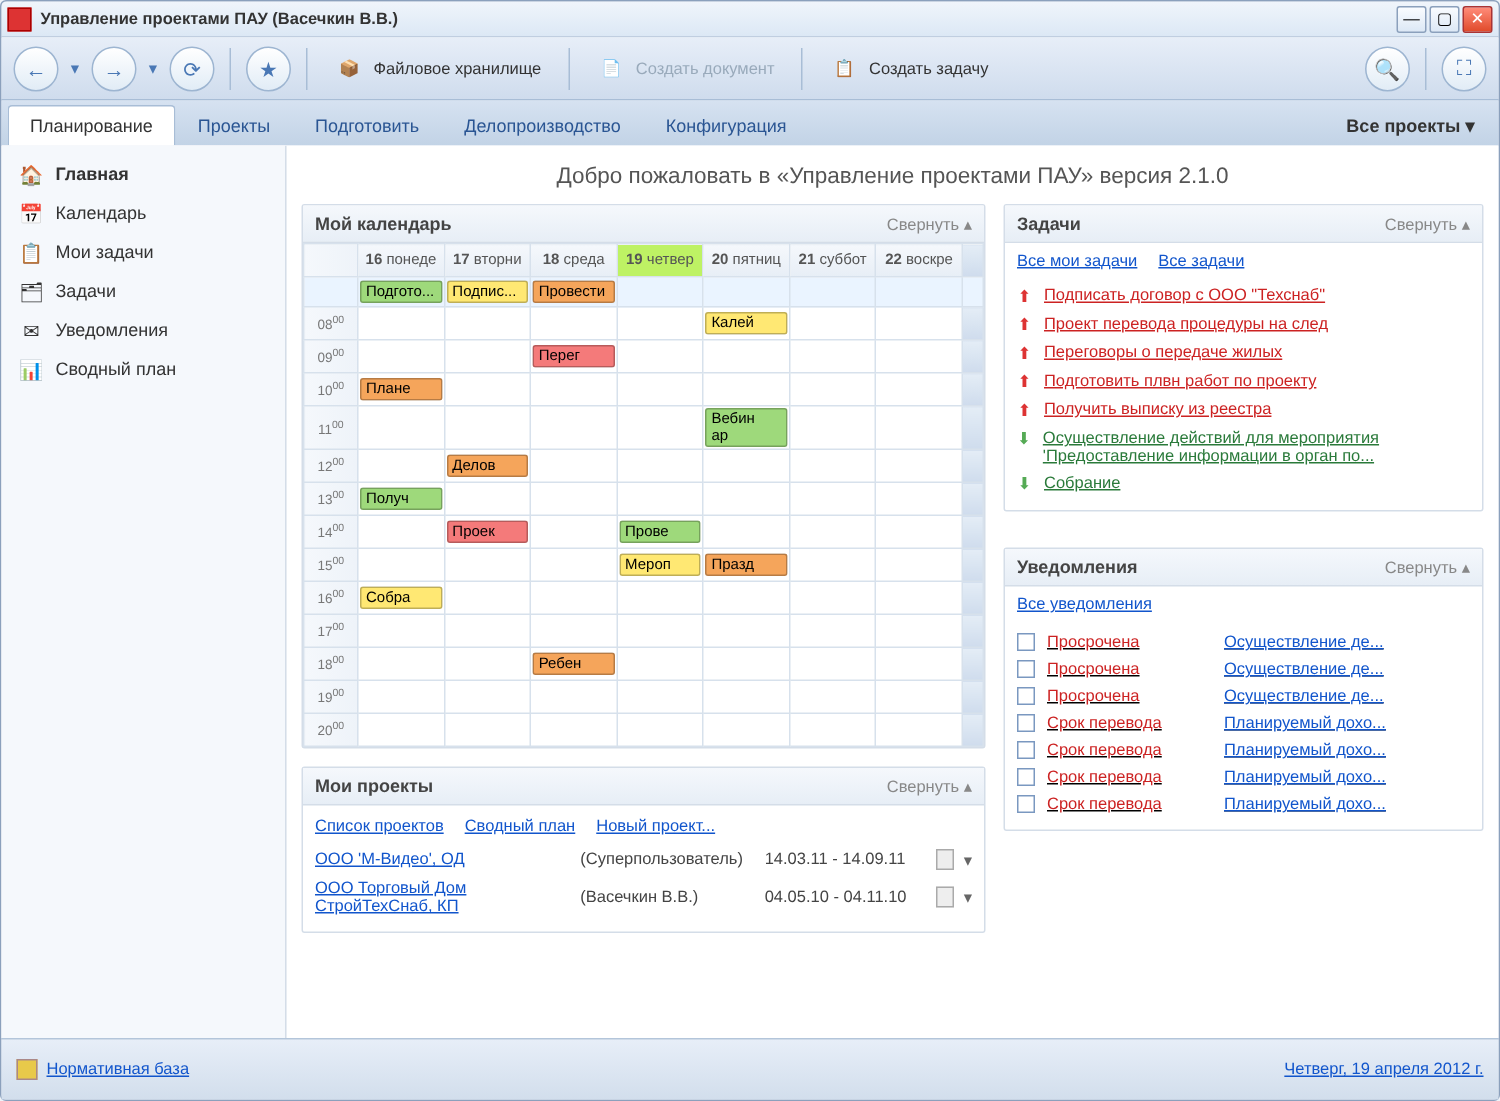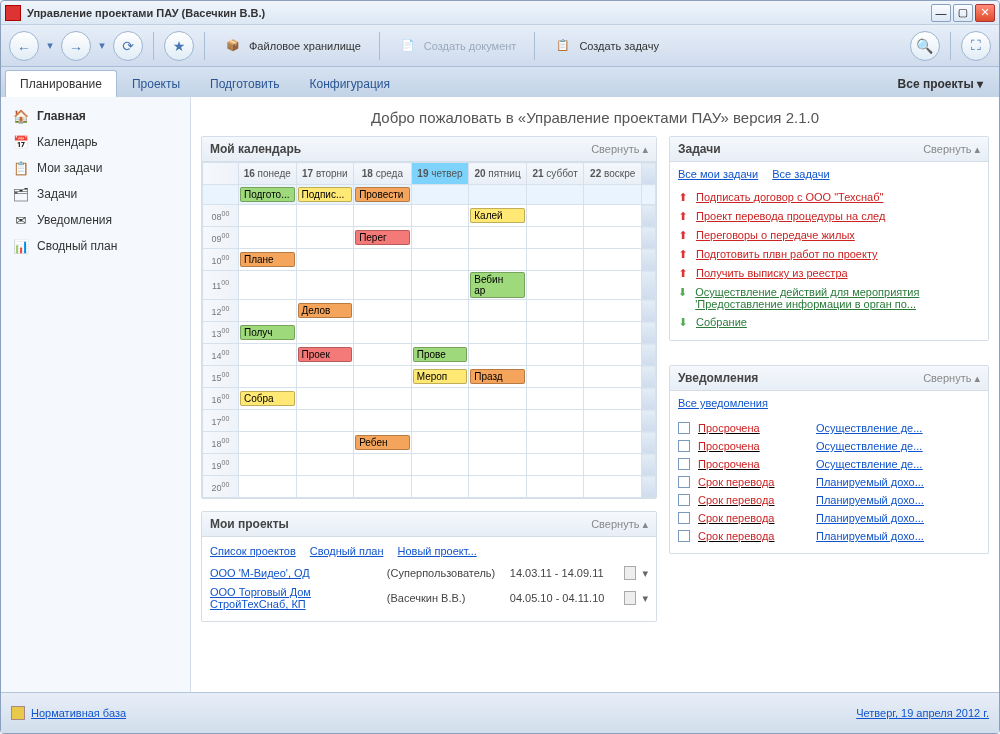--- a/index.html
+++ b/index.html
@@ -134,6 +134,7 @@
     <div class="tab active"><span>Планирование</span></div>
     <div class="tab"><span>Проекты</span></div>
     <div class="tab"><span>Подготовить</span></div>
+    <div class="tab"><span>Делопроизводство</span></div>
     <div class="tab"><span>Конфигурация</span></div>
     <div class="tab-spacer"></div>
     <div class="all-projects"><span>Все проекты ▾</span></div>

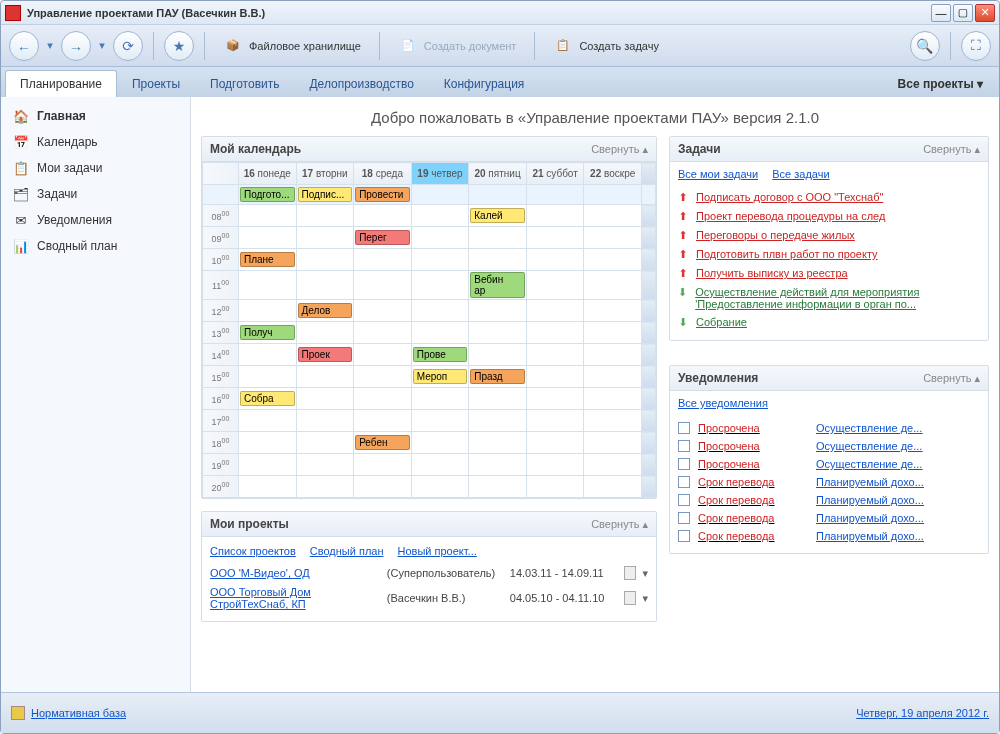--- a/index.html
+++ b/index.html
@@ -49,7 +49,7 @@
 .cal table { border-collapse: collapse; width: 100%; table-layout: fixed; }
 .cal th, .cal td { border: 1px solid #d7e1ec; height: 22px; padding: 0; }
 .cal th { background: linear-gradient(#f5f8fc, #e7eef6); font-weight: normal; color: #555; font-size: 10px; white-space: nowrap; overflow: hidden; padding: 2px 2px; text-align: center; }
-.cal th.today { background: #7dd3fc; }
+.cal th.today { background: #bef264; }
 .cal .timecol { width: 36px; background: linear-gradient(90deg, #f5f8fc, #eef3f9); font-size: 9px; color: #777; text-align: center; }
 .cal .timecol sup { font-size: 7px; }
 .cal .allday td { height: 20px; background: #eaf4ff; }

